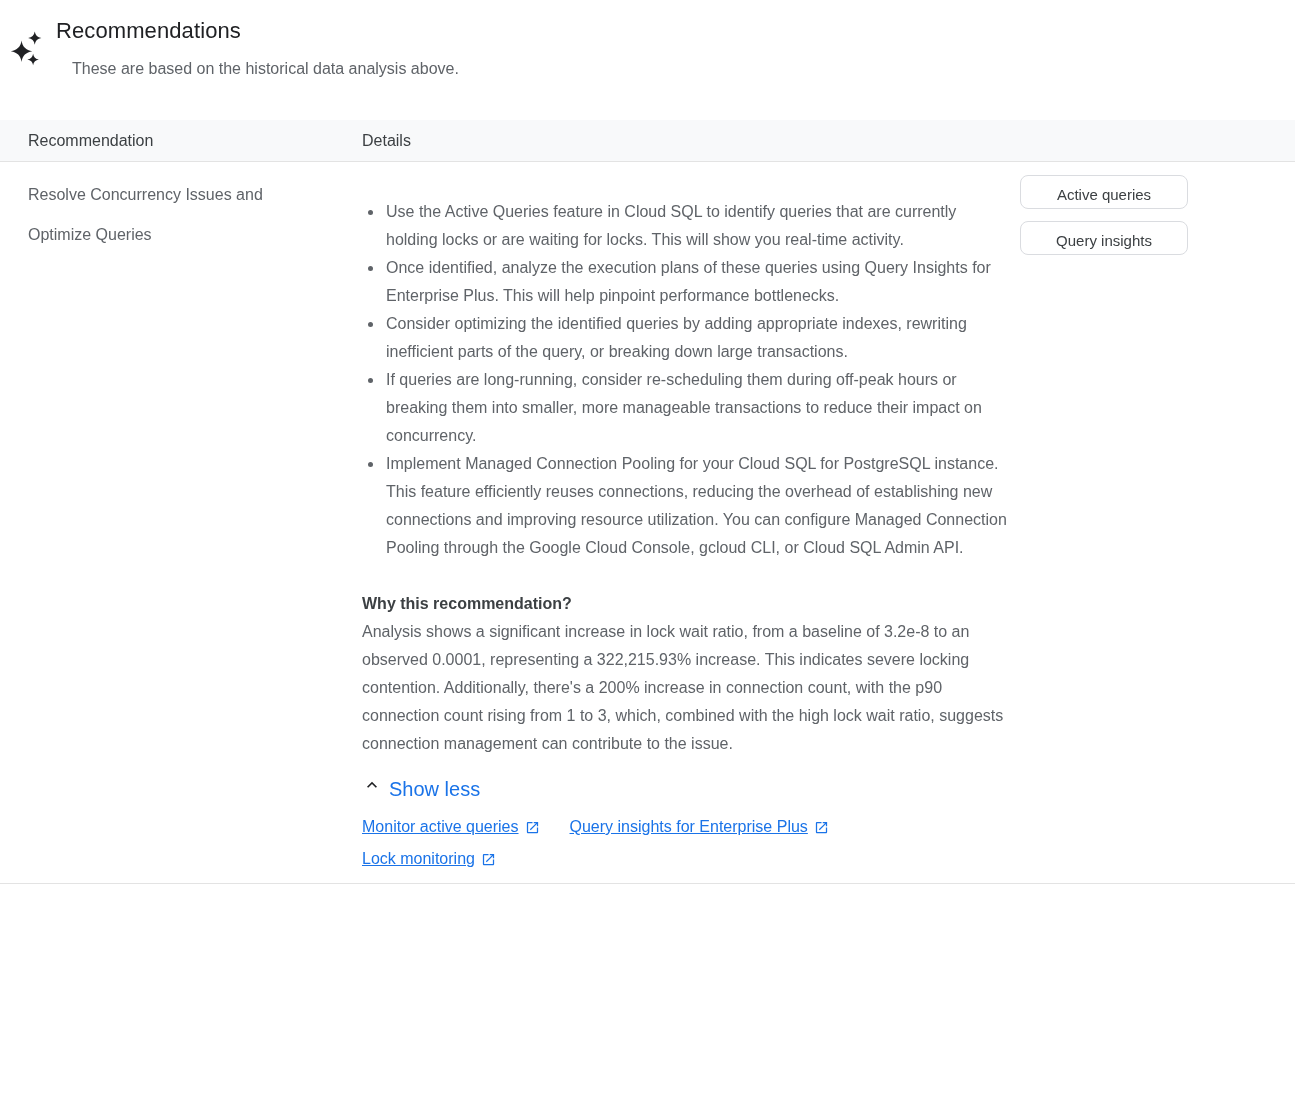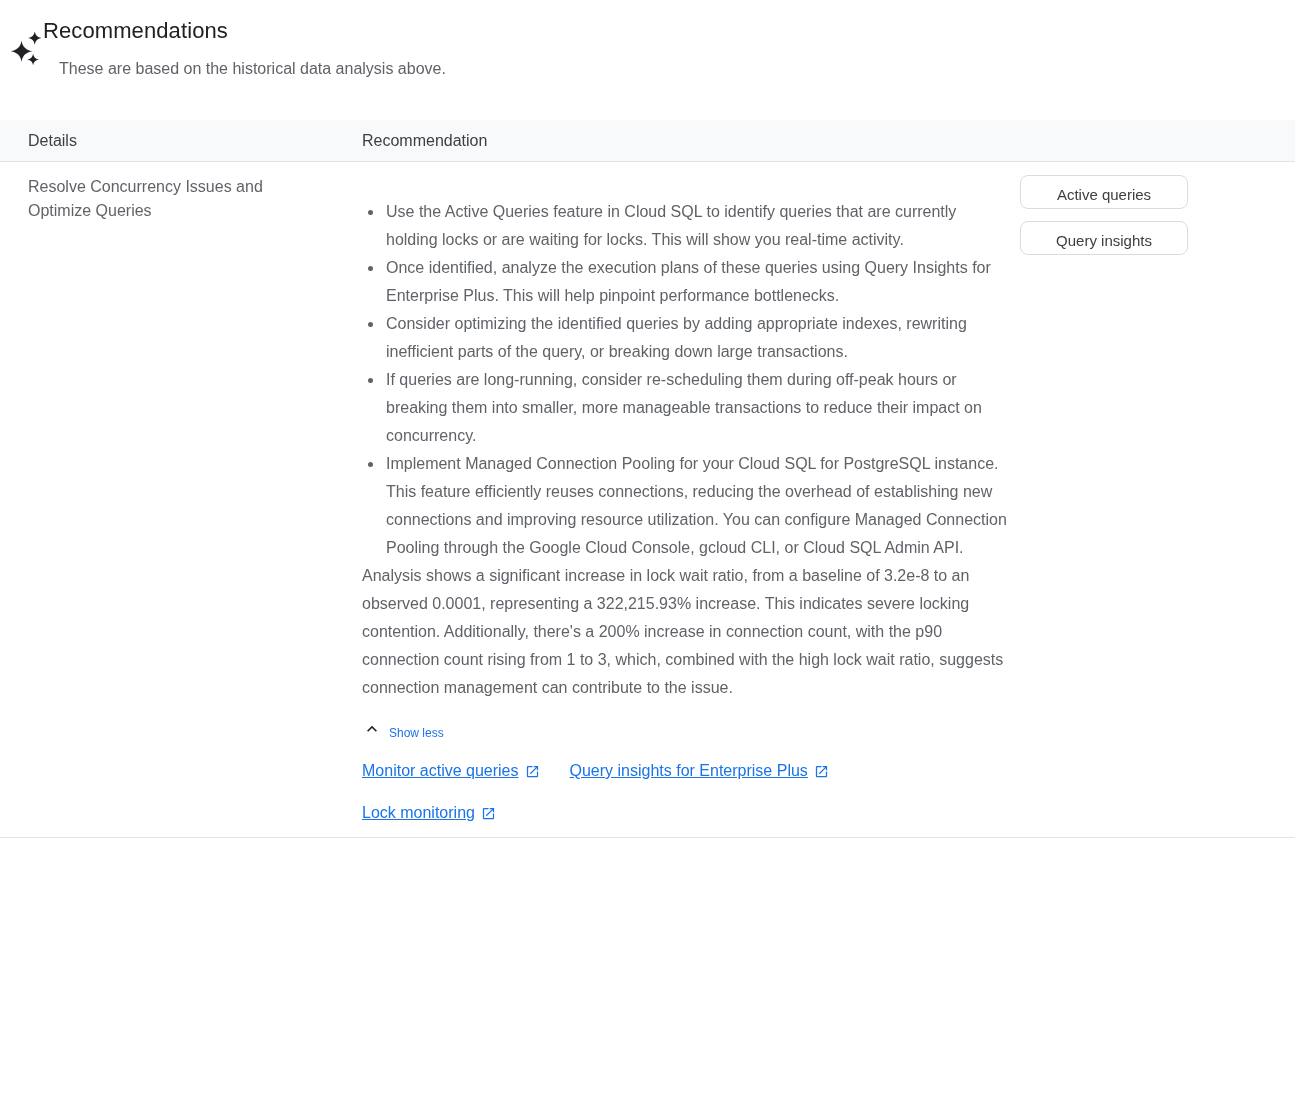--- a/index.html
+++ b/index.html
@@ -12,7 +12,7 @@
   }
 
   
-  .head { display:flex; align-items:flex-start; padding:16px 0 0 10px; }
+  .head { display:flex; align-items:flex-start; gap:13px; padding:16px 0 0 10px; }
   .spark { flex:0 0 auto; margin-top:12px; }
   .spark svg { display:block; width:33px; height:40px; }
   .head-text h1 {

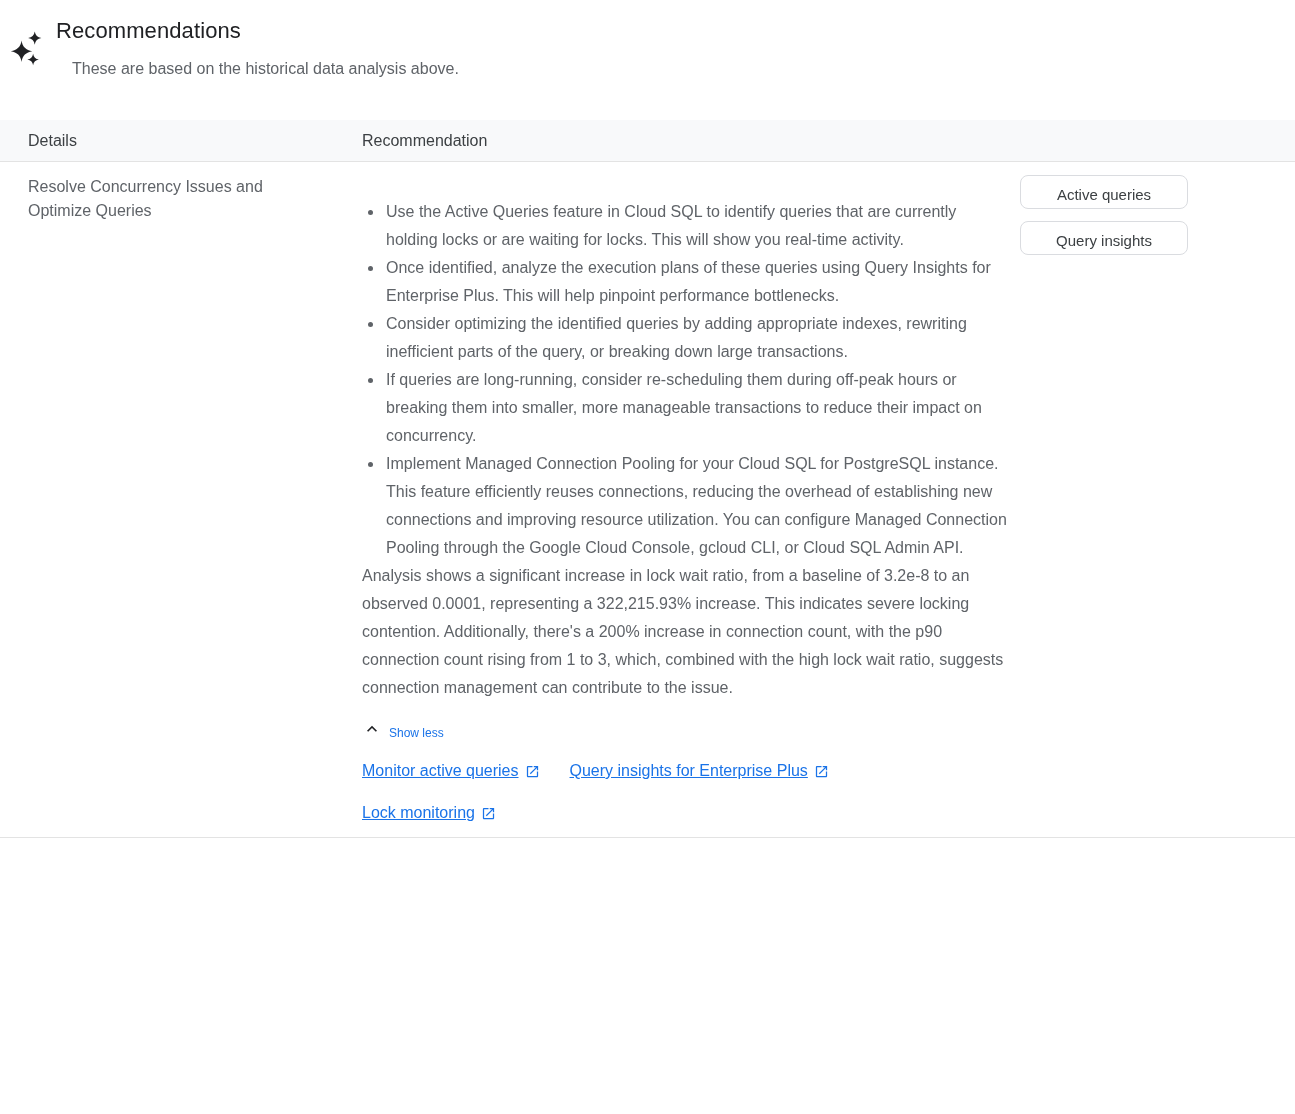--- a/index.html
+++ b/index.html
@@ -99,8 +99,8 @@
   </div>
 
   <div class="thead">
+    <div>Recommendation</div>
     <div>Details</div>
-    <div>Recommendation</div>
   </div>
 
   <div class="trow">

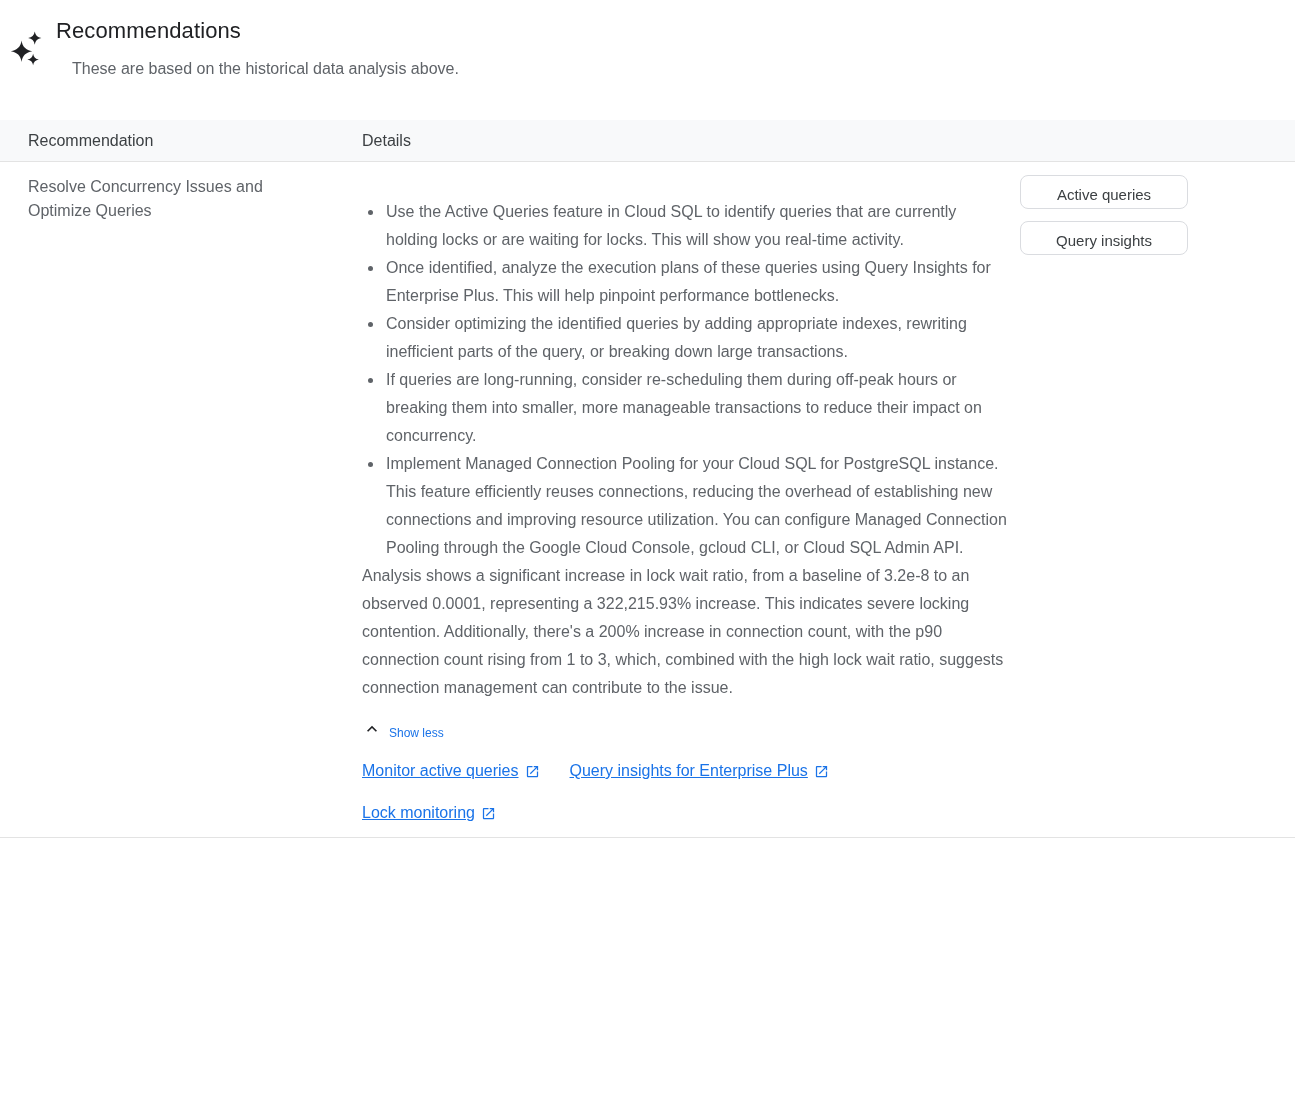--- a/index.html
+++ b/index.html
@@ -39,7 +39,7 @@
     border-bottom:1px solid #e3e3e3;
   }
   .cell-rec {
-    font-size:16px; line-height:24px; color:#5f6368;
+    font-size:16px; line-height:40px; color:#5f6368;
     padding-right:40px;
   }
   .cell-det { font-size:16px; line-height:28px; color:#5f6368; }

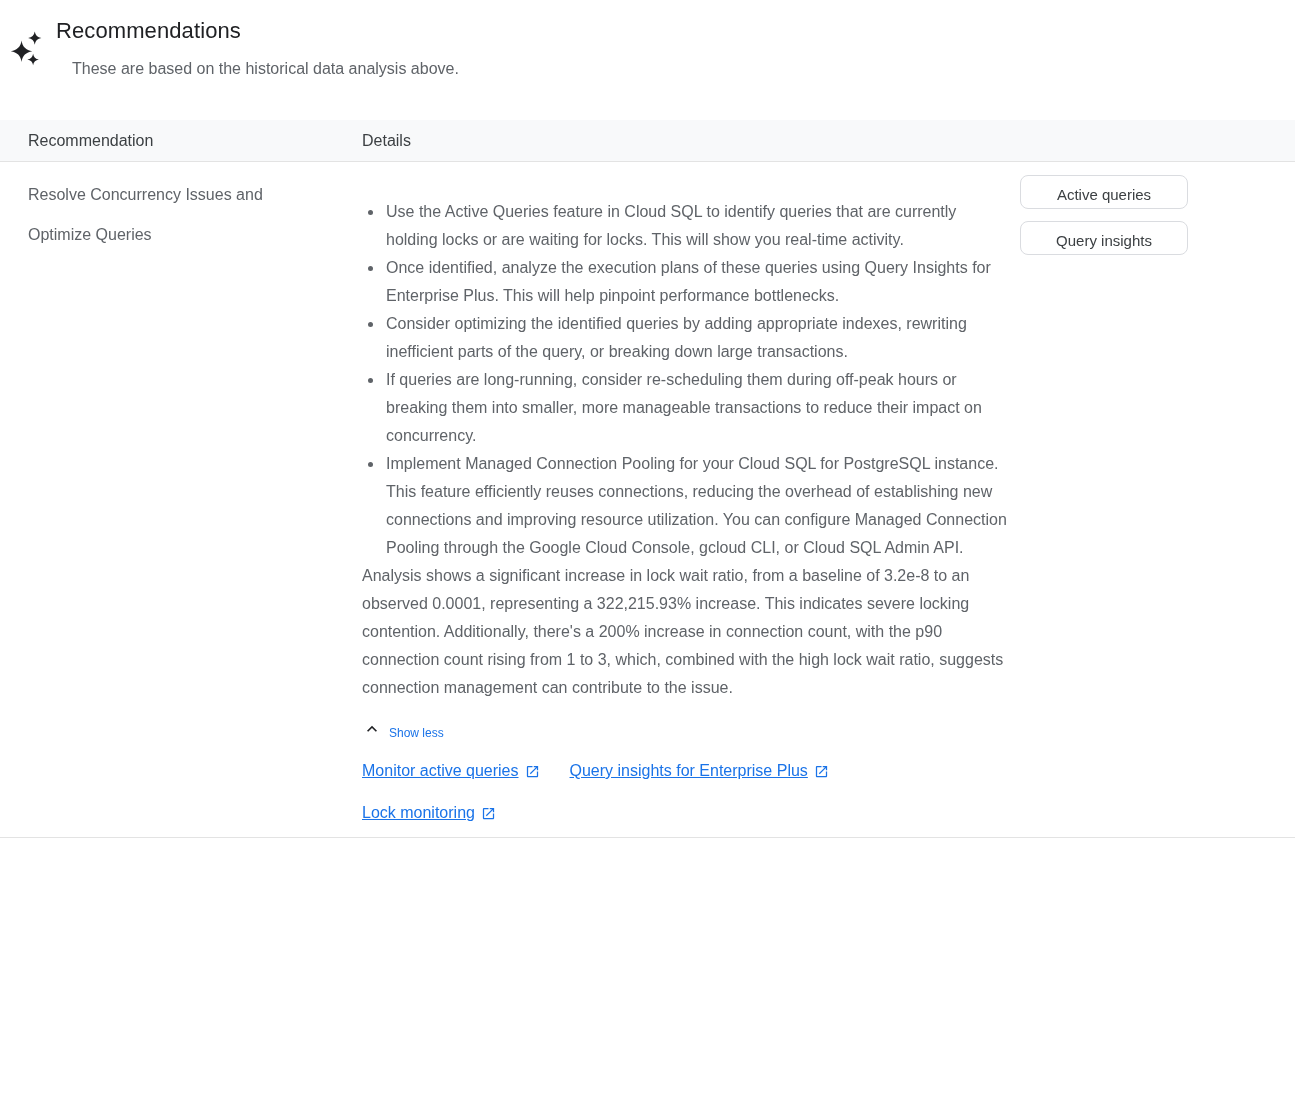--- a/index.html
+++ b/index.html
@@ -117,6 +117,7 @@
         <li>Implement Managed Connection Pooling for your Cloud SQL for PostgreSQL instance. This feature efficiently reuses connections, reducing the overhead of establishing new connections and improving resource utilization. You can configure Managed Connection Pooling through the Google Cloud Console, gcloud CLI, or Cloud SQL Admin API.</li>
       </ul>
 
+      <p class="why-h">Why this recommendation?</p>
       <p class="why-t">Analysis shows a significant increase in lock wait ratio, from a baseline of 3.2e-8 to an observed 0.0001, representing a 322,215.93% increase. This indicates severe locking contention. Additionally, there's a 200% increase in connection count, with the p90 connection count rising from 1 to 3, which, combined with the high lock wait ratio, suggests connection management can contribute to the issue.</p>
 
       <a class="showless">

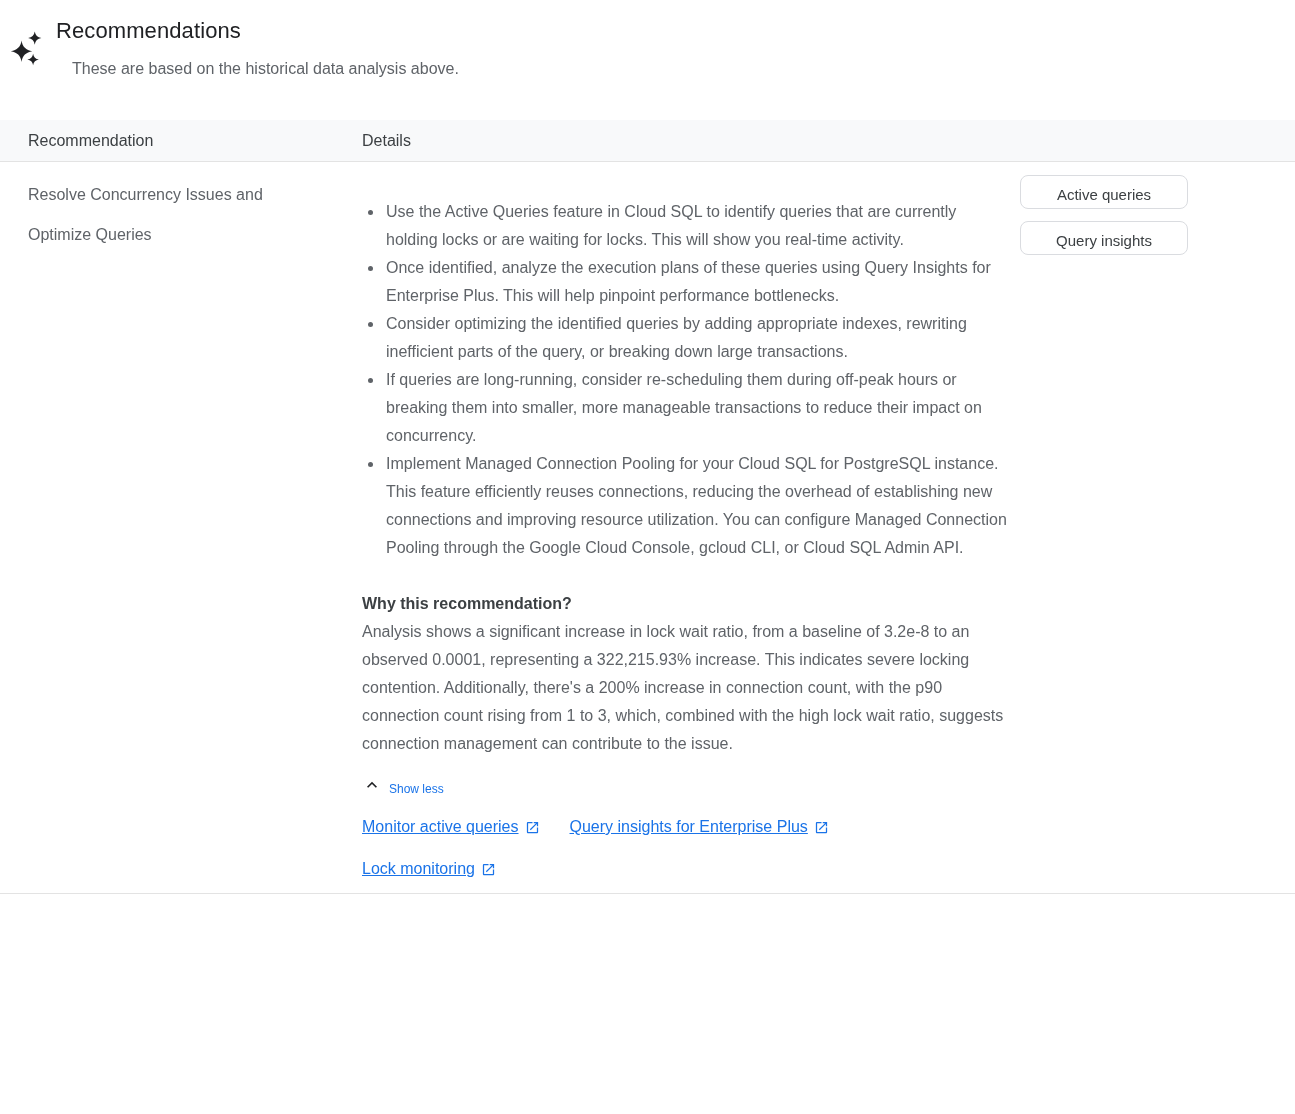--- a/index.html
+++ b/index.html
@@ -54,7 +54,7 @@
   .showless {
     display:inline-flex; align-items:flex-start; gap:7px;
     margin-top:17px;
-    color:#1a73e8; font-size:12px; font-weight:500;
+    color:#1a73e8; font-size:20px; font-weight:500;
     text-decoration:none; cursor:pointer;
   }
   .showless svg { display:block; }

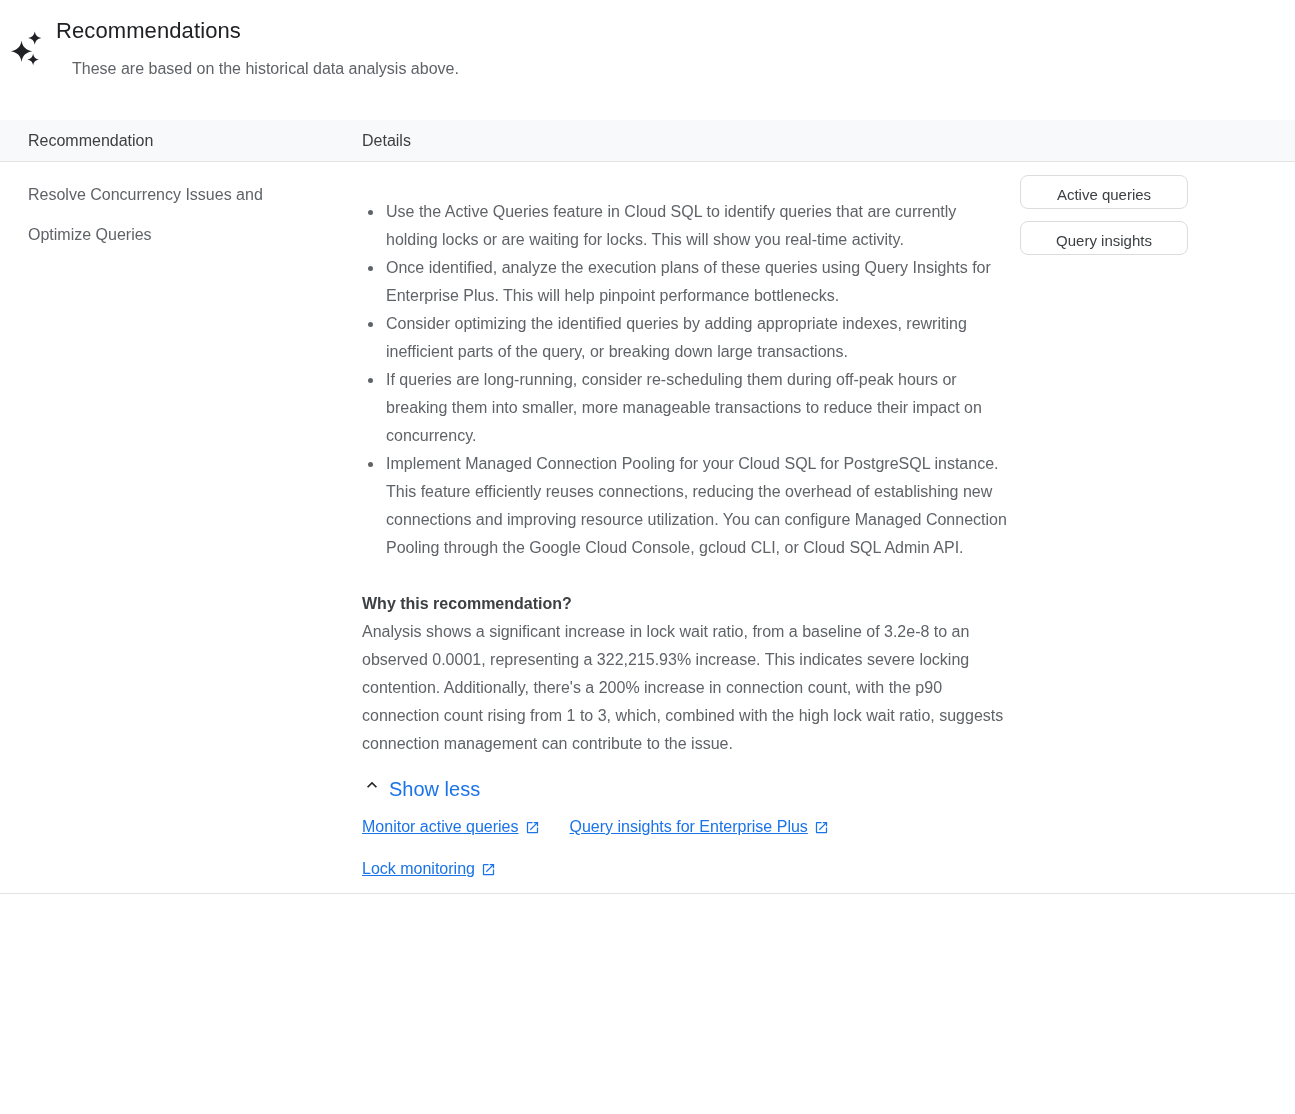--- a/index.html
+++ b/index.html
@@ -59,7 +59,7 @@
   }
   .showless svg { display:block; }
 
-  .links { display:flex; flex-wrap:wrap; gap:14px 30px; margin-top:9px; max-width:560px; }
+  .links { display:flex; flex-wrap:wrap; gap:4px 30px; margin-top:9px; max-width:560px; }
   .links a {
     display:inline-flex; align-items:center; gap:6px;
     color:#1a73e8; font-size:16px; line-height:28px;

